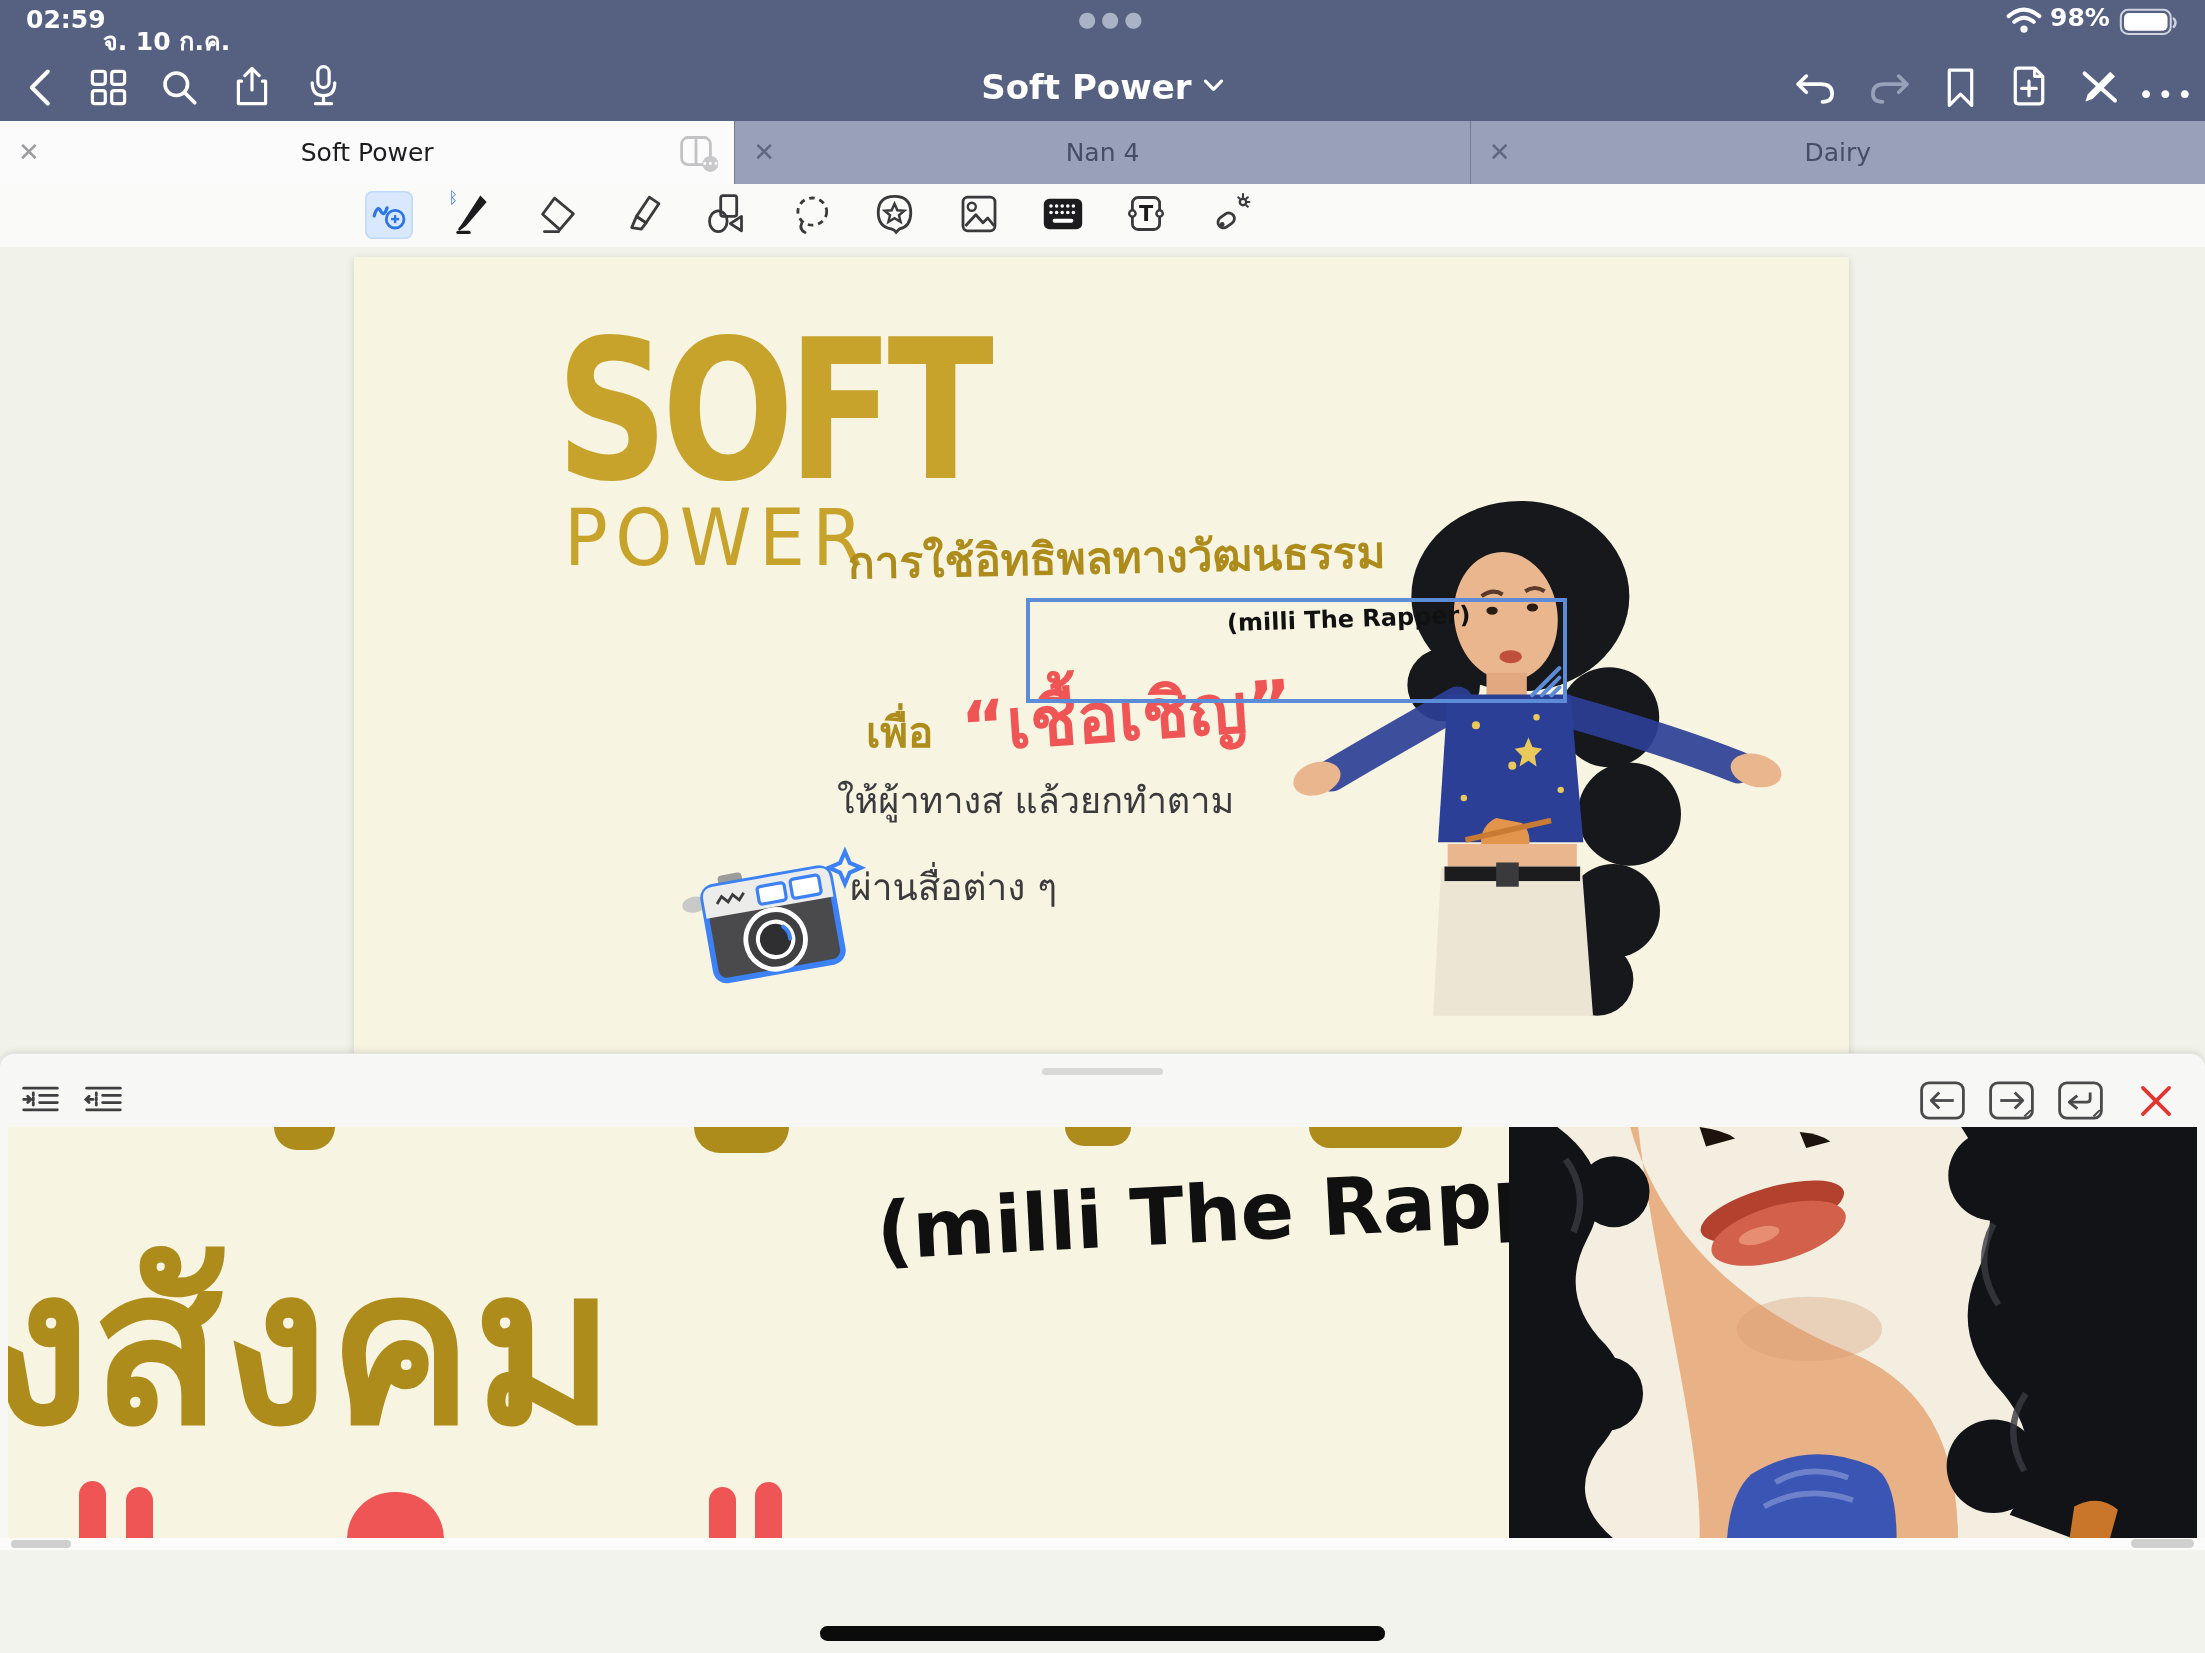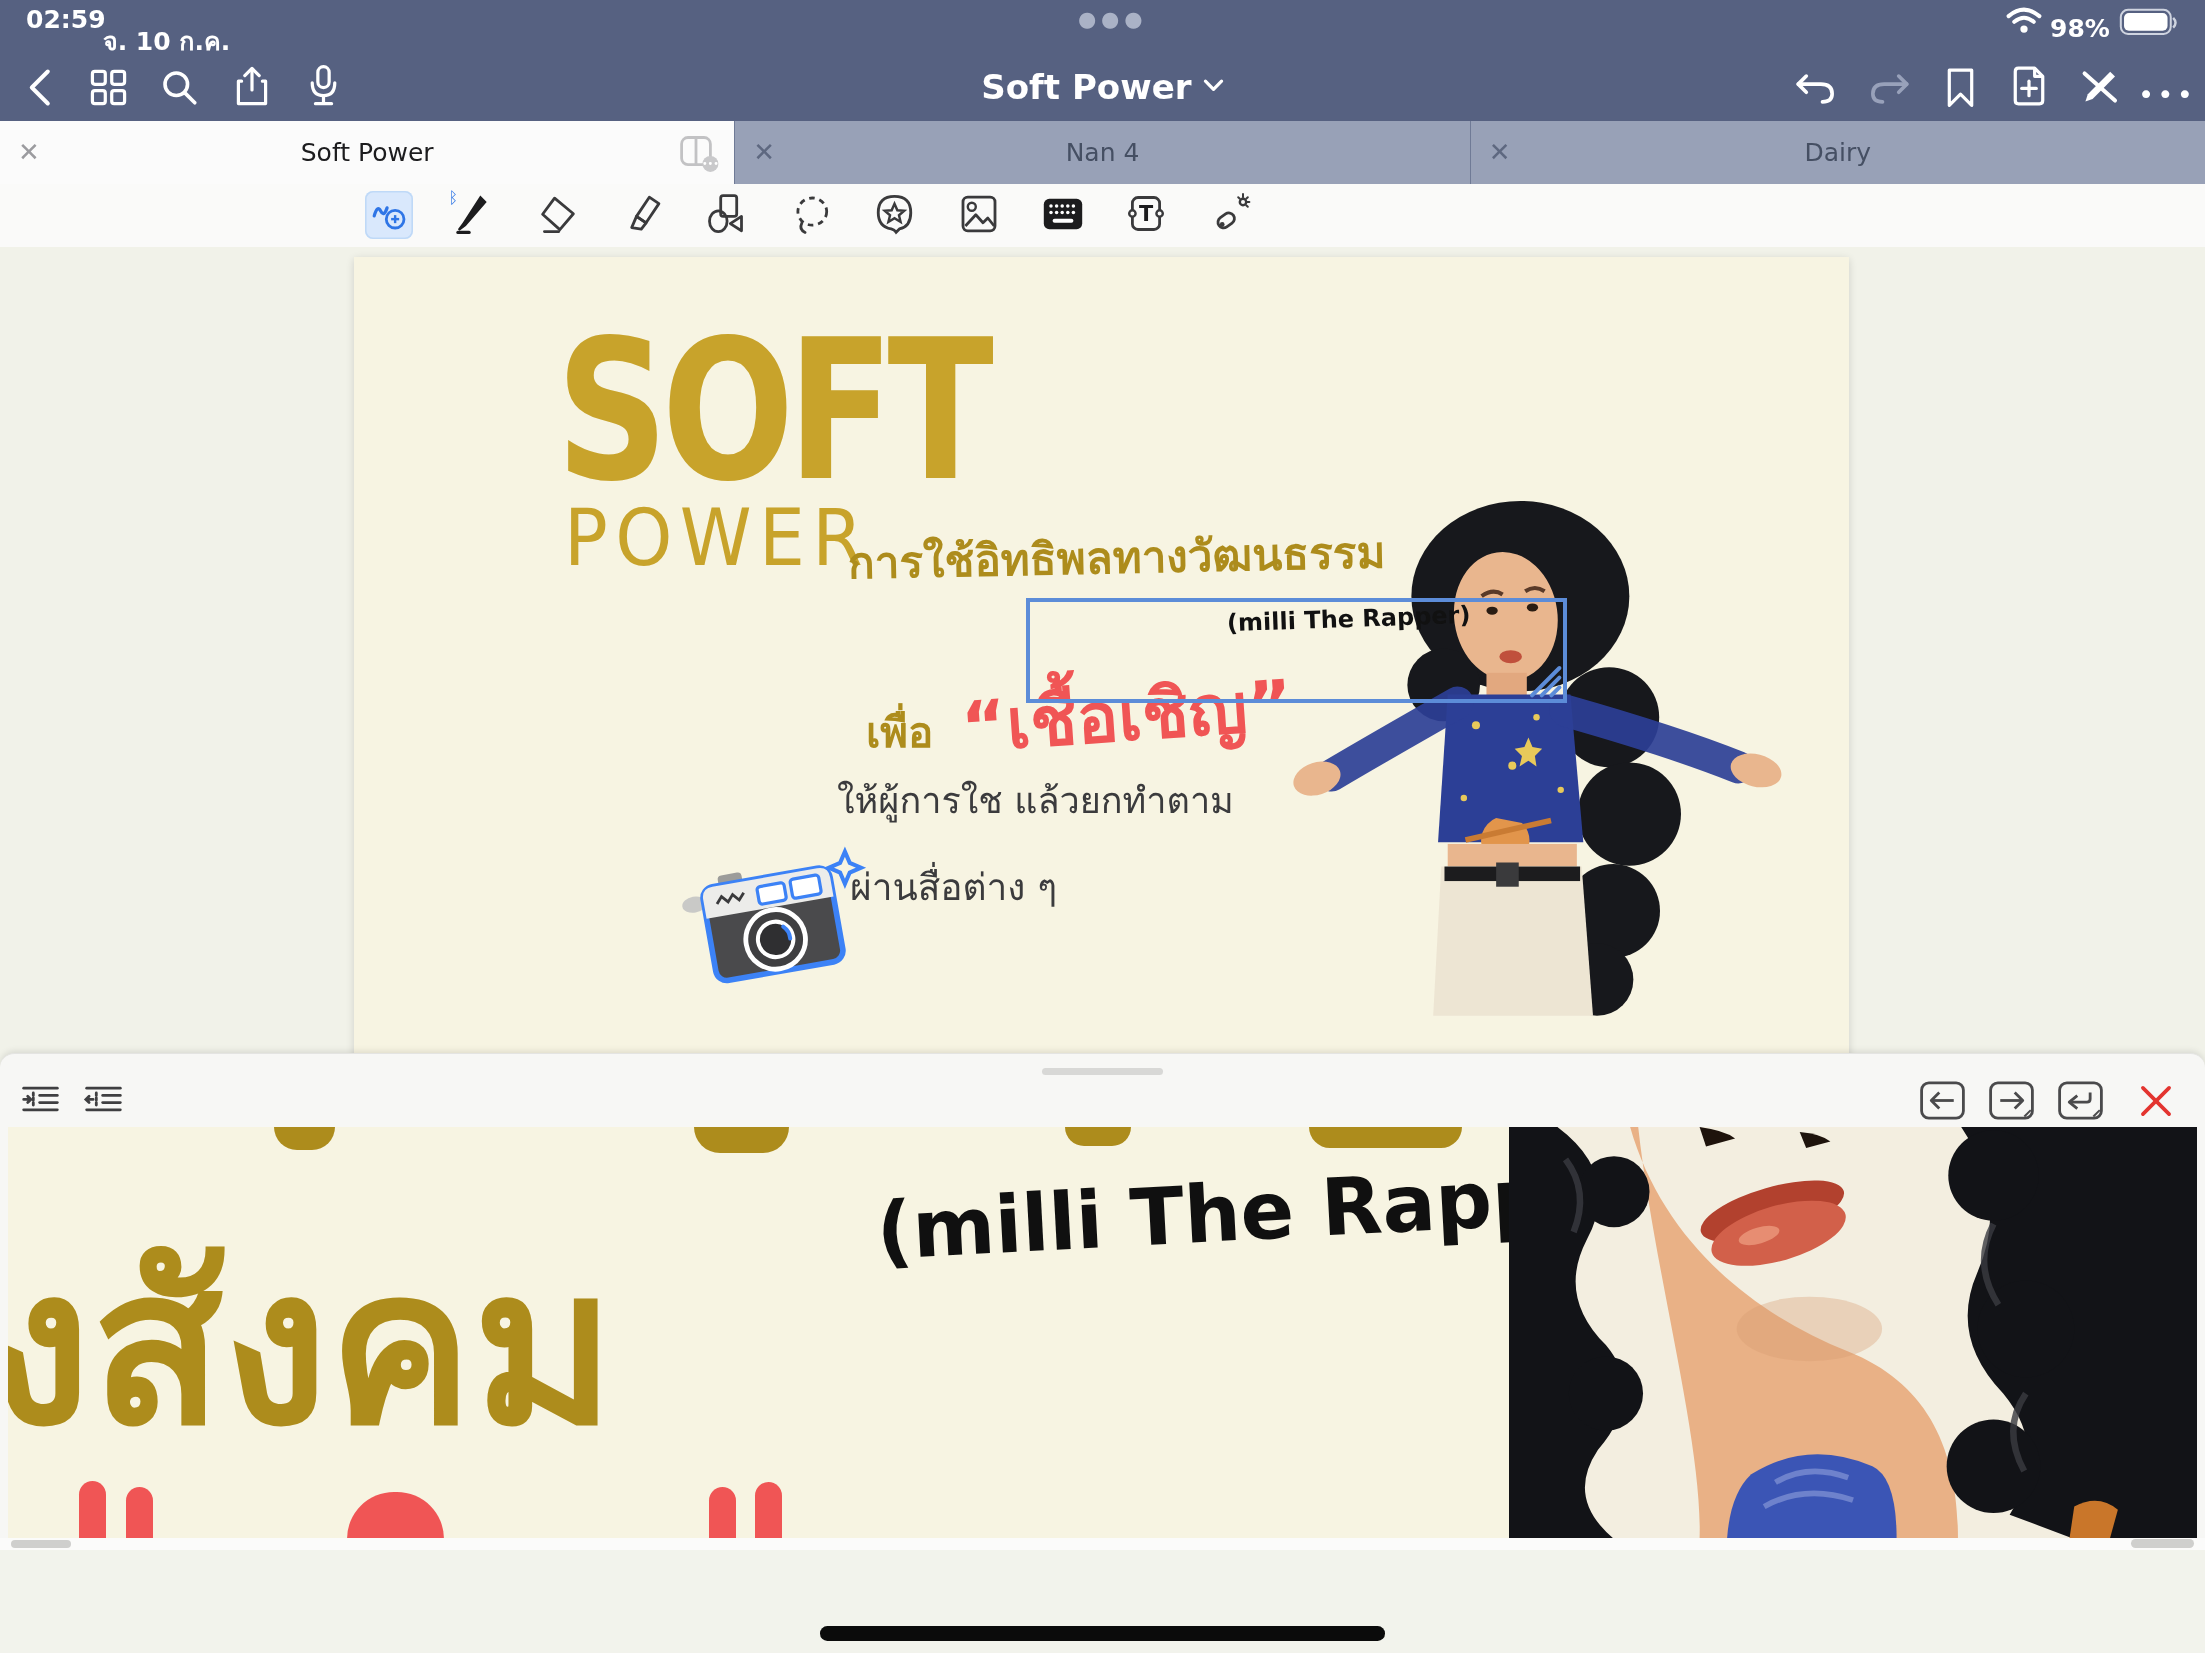--- a/index.html
+++ b/index.html
@@ -80,7 +80,7 @@
         <circle cx="21" cy="26" r="4.5" fill="#fff"></circle>
       </svg>
   </span>
-  <span class="abs stat-text" style="left:2050px;top:14px;">98%</span>
+  <span class="abs stat-text" style="left:2050px;top:3px;">98%</span>
   <span class="abs" style="left:2120px;top:9px;">
     <svg width="58" height="27.4" viewBox="0 0 72 34">
         <rect x="1" y="1" width="62" height="30" rx="9" fill="none" stroke="#cfd4e0" stroke-width="2.5"></rect>

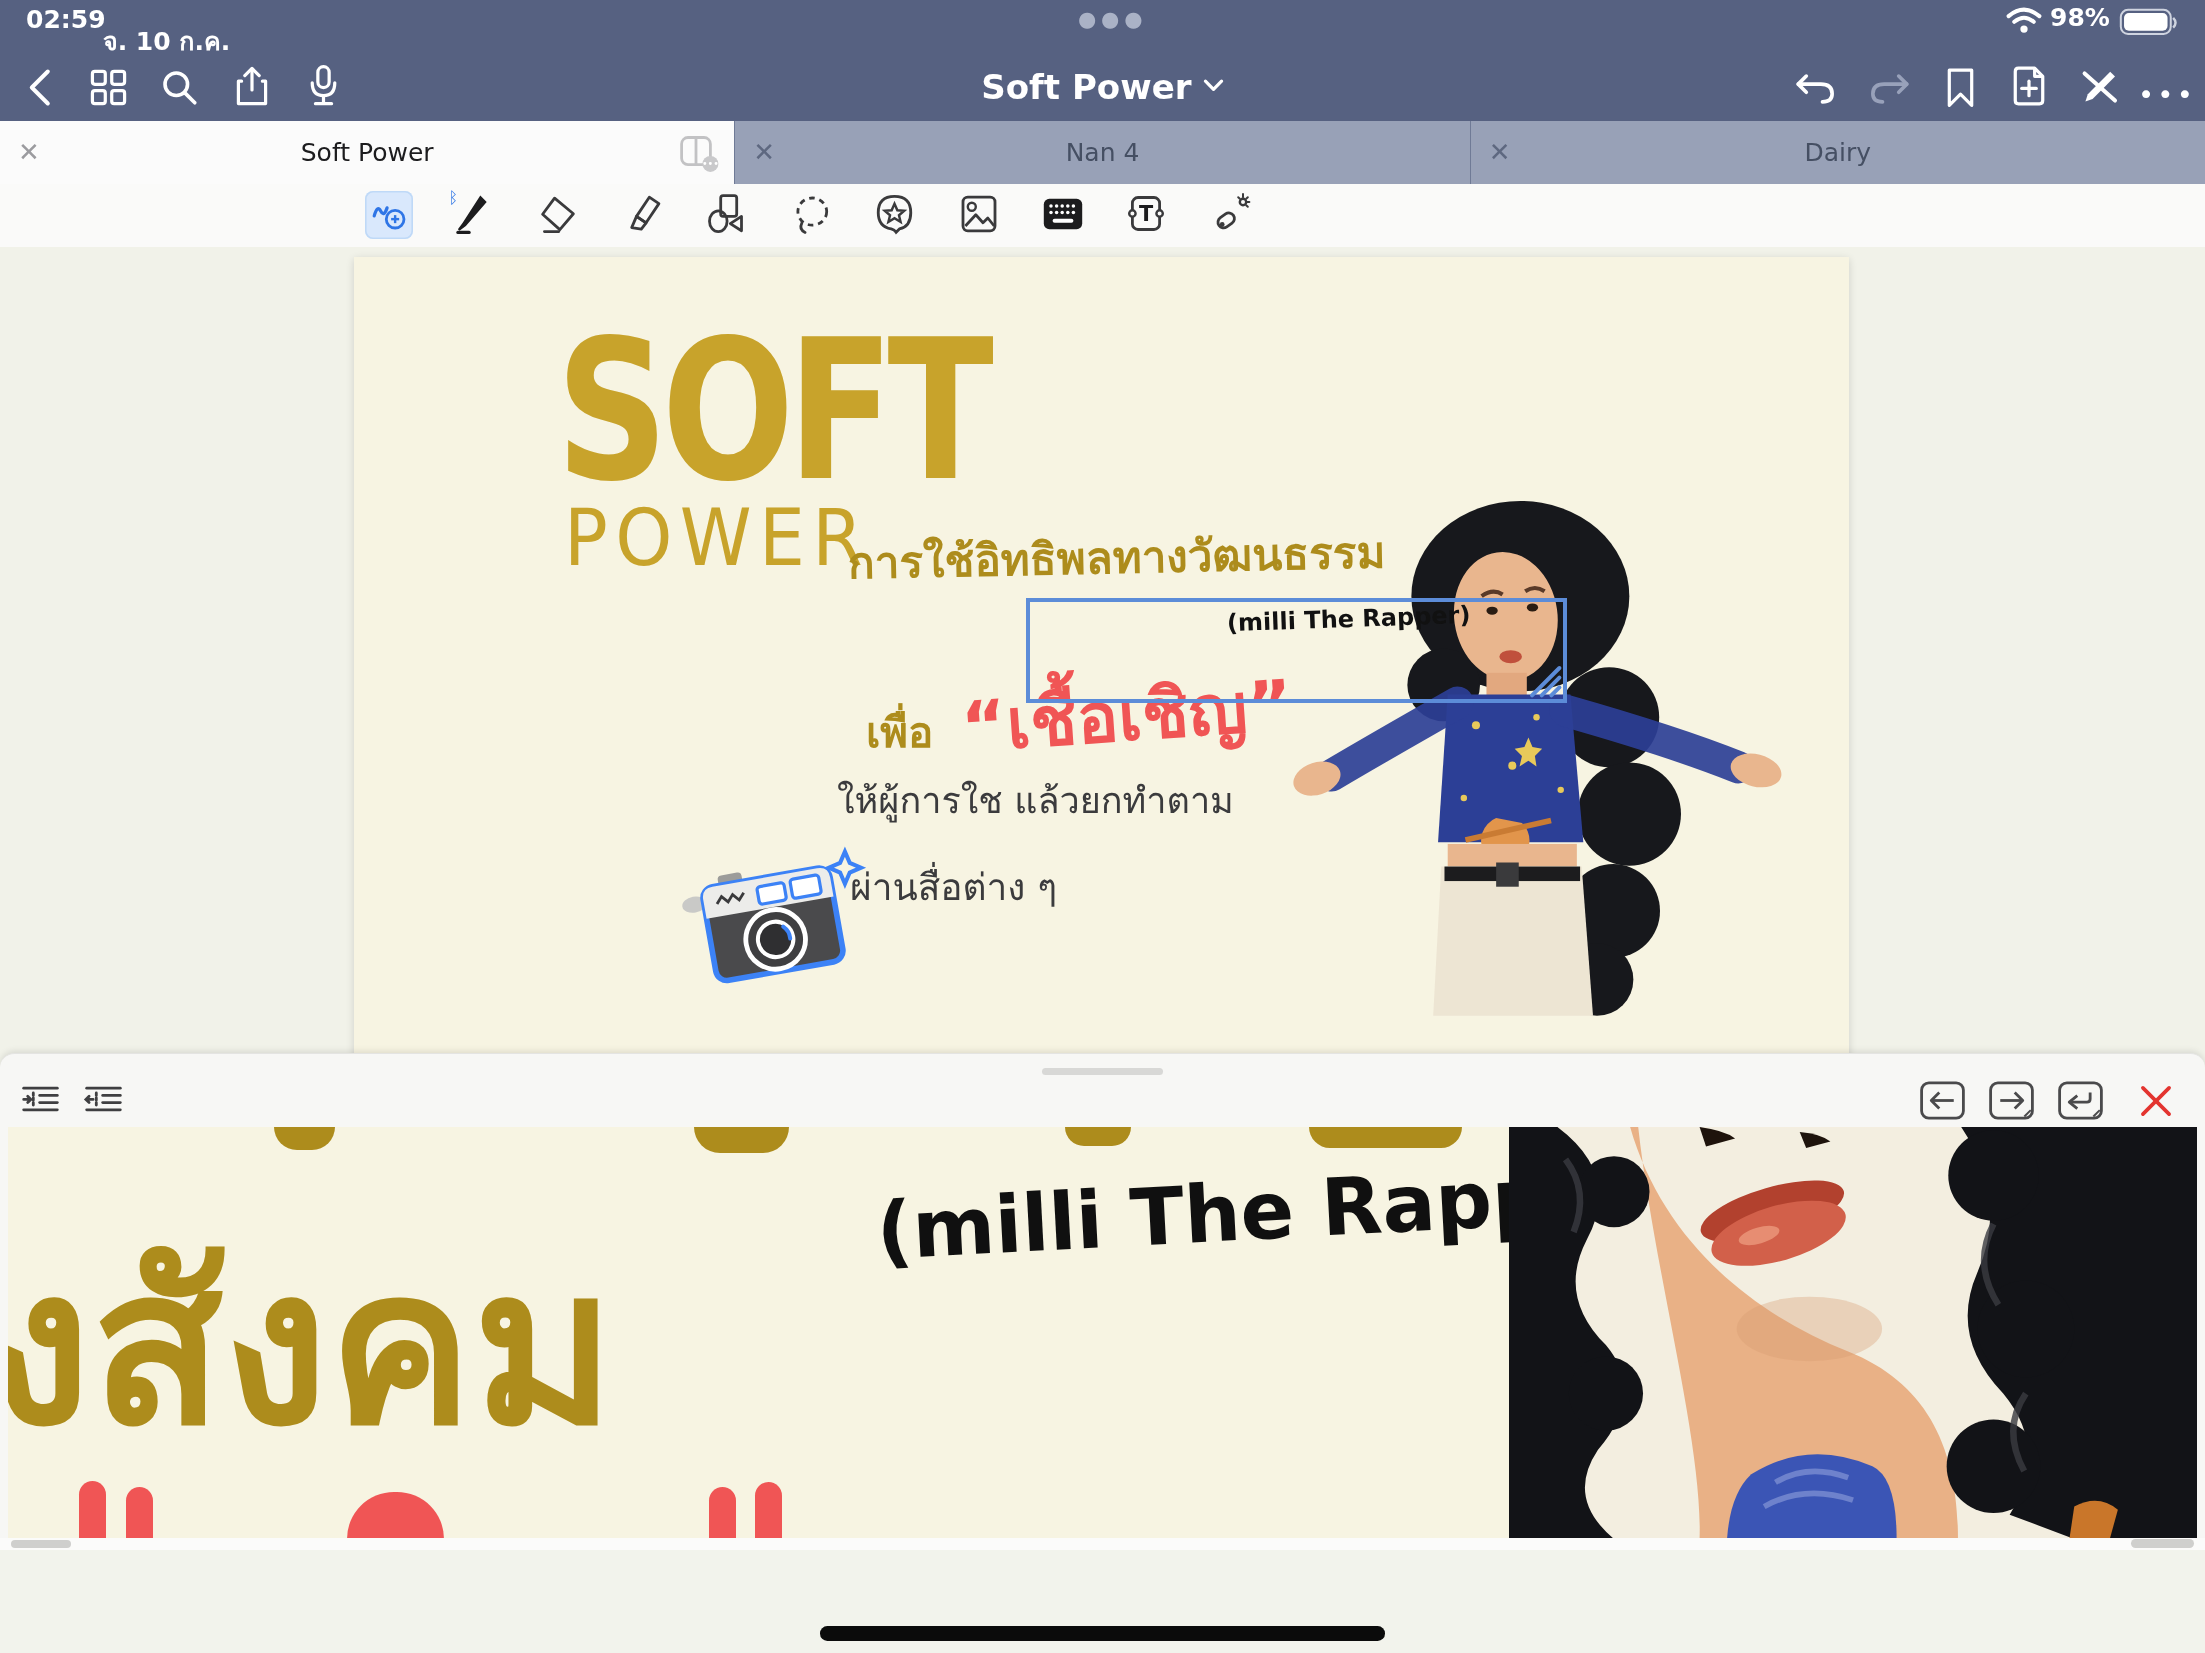--- a/index.html
+++ b/index.html
@@ -345,7 +345,7 @@
     <div class="abs ink" id="gold-line1">การใช้อิทธิพลทางวัฒนธรรม</div>
     <div class="abs ink" id="gold-word">เพื่อ</div>
     <div class="abs ink" id="red-phrase">“เชื้อเชิญ”</div>
-    <div class="abs ink" id="black-line1">ให้ผู้การใช แล้วยกทำตาม</div>
+    <div class="abs ink" id="black-line1">ให้ผู้าทางส แล้วยกทำตาม</div>
     <div class="abs ink" id="black-line2">ผ่านสื่อต่าง ๆ</div>
 
     <div class="abs" style="left:900px;top:226px;">

